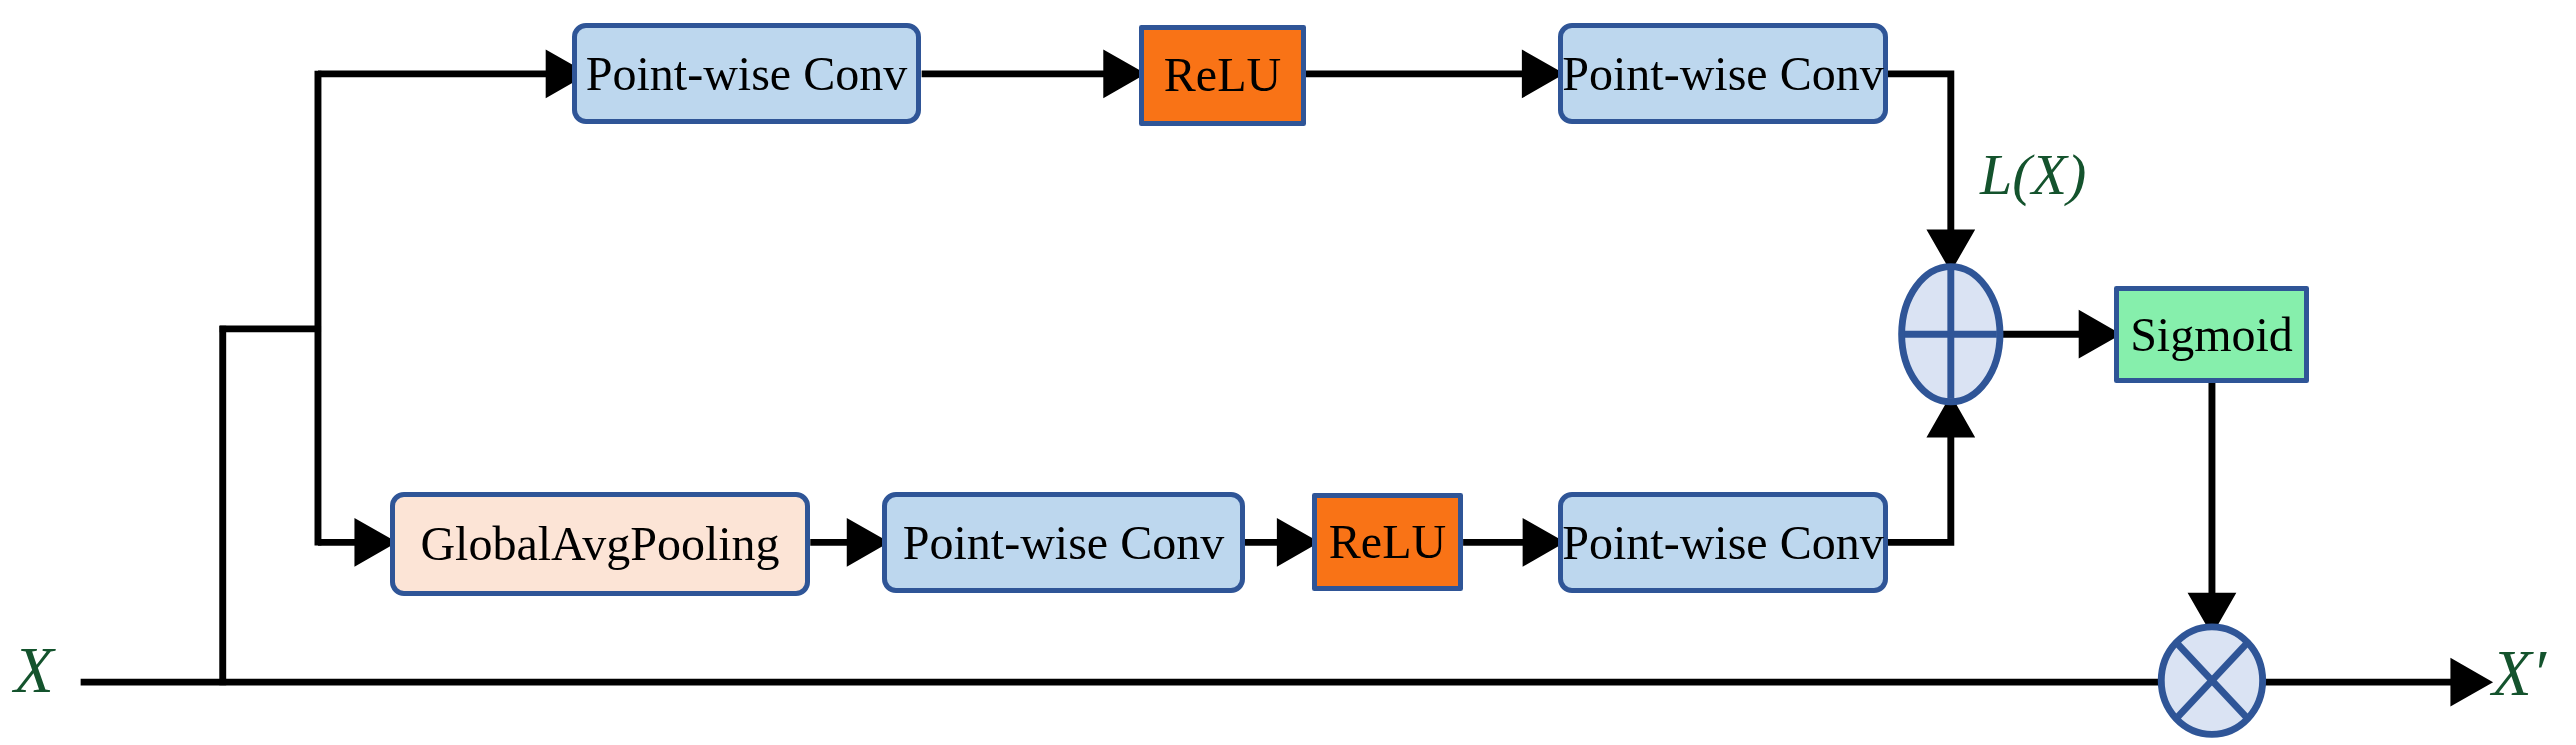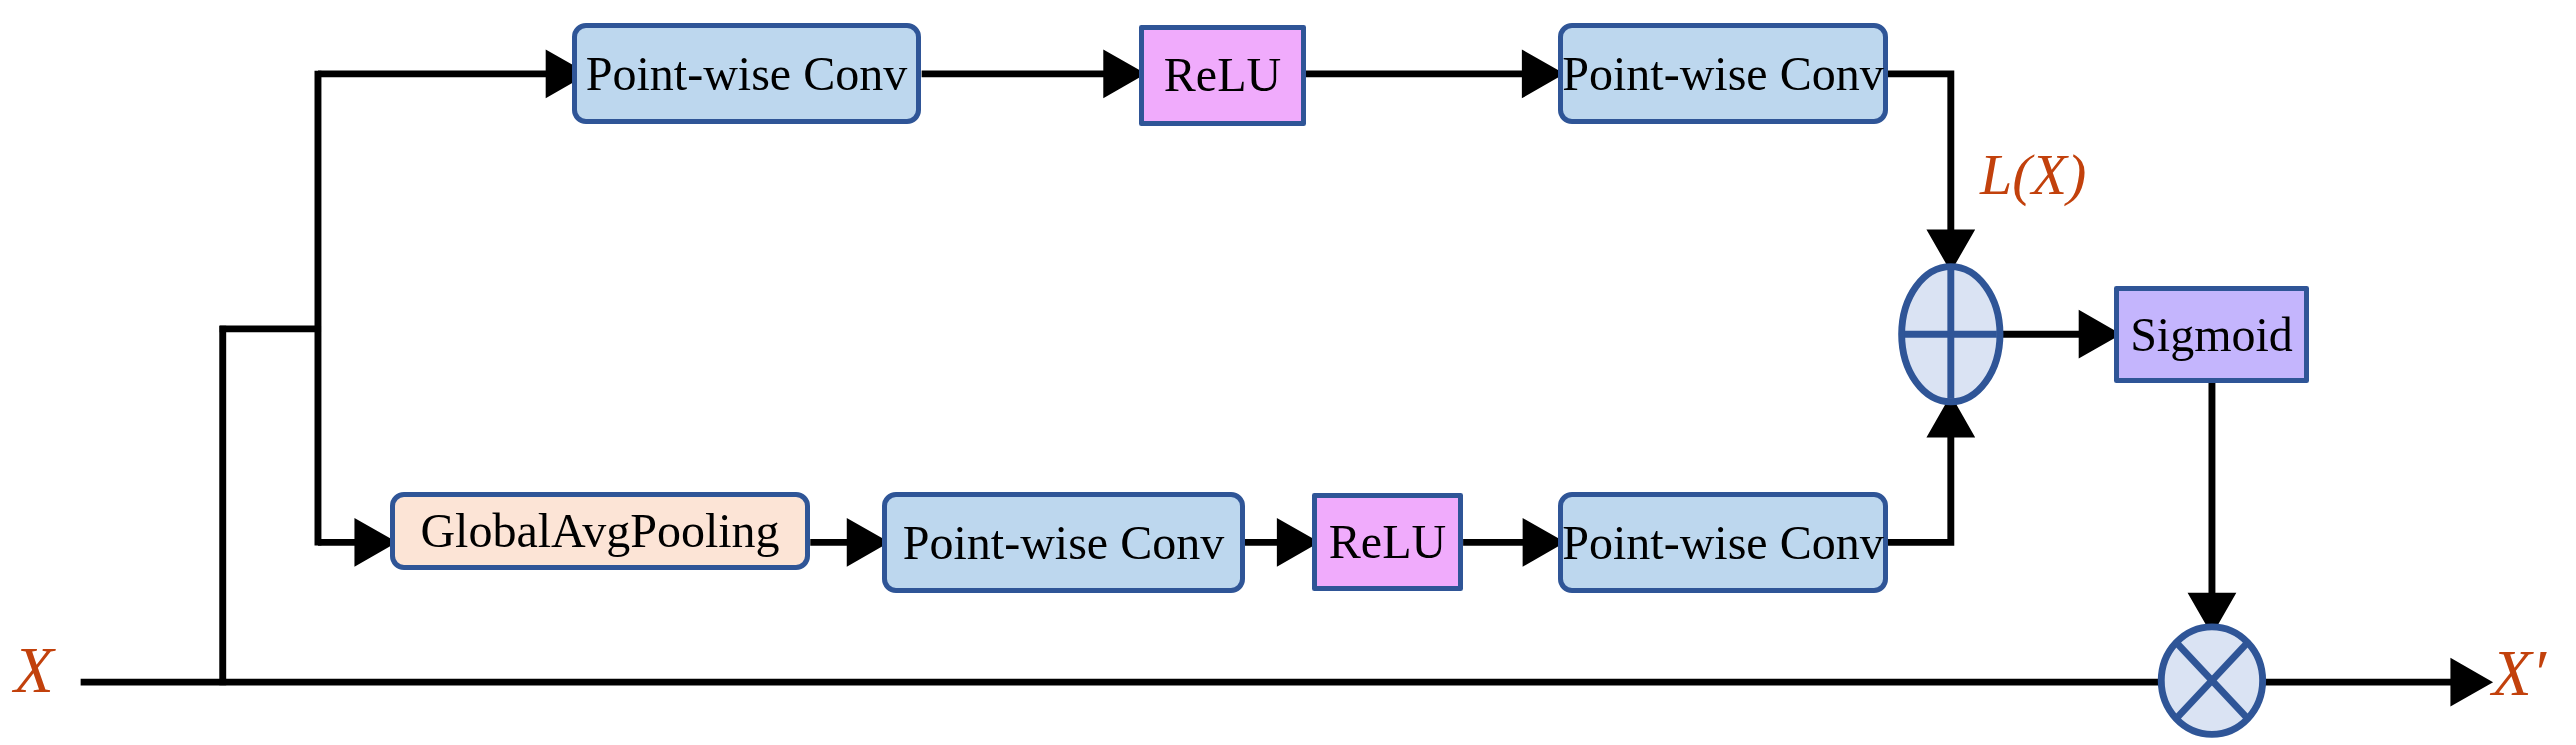--- a/index.html
+++ b/index.html
@@ -12,7 +12,7 @@
   .rounded{border-radius:14px;}
   .sq{border-radius:2.3px;}
   .blue{background:#BDD7EE;}
-  .cream{background:#f0abfc;justify-content:center;}
+  .cream{background:#f97316;justify-content:center;}
   .peach{background:#FCE4D6;}
   .green{background:#c4b5fd;}
   .mathlabel{position:absolute;font-style:italic;font-size:58px;color:#c2410c;

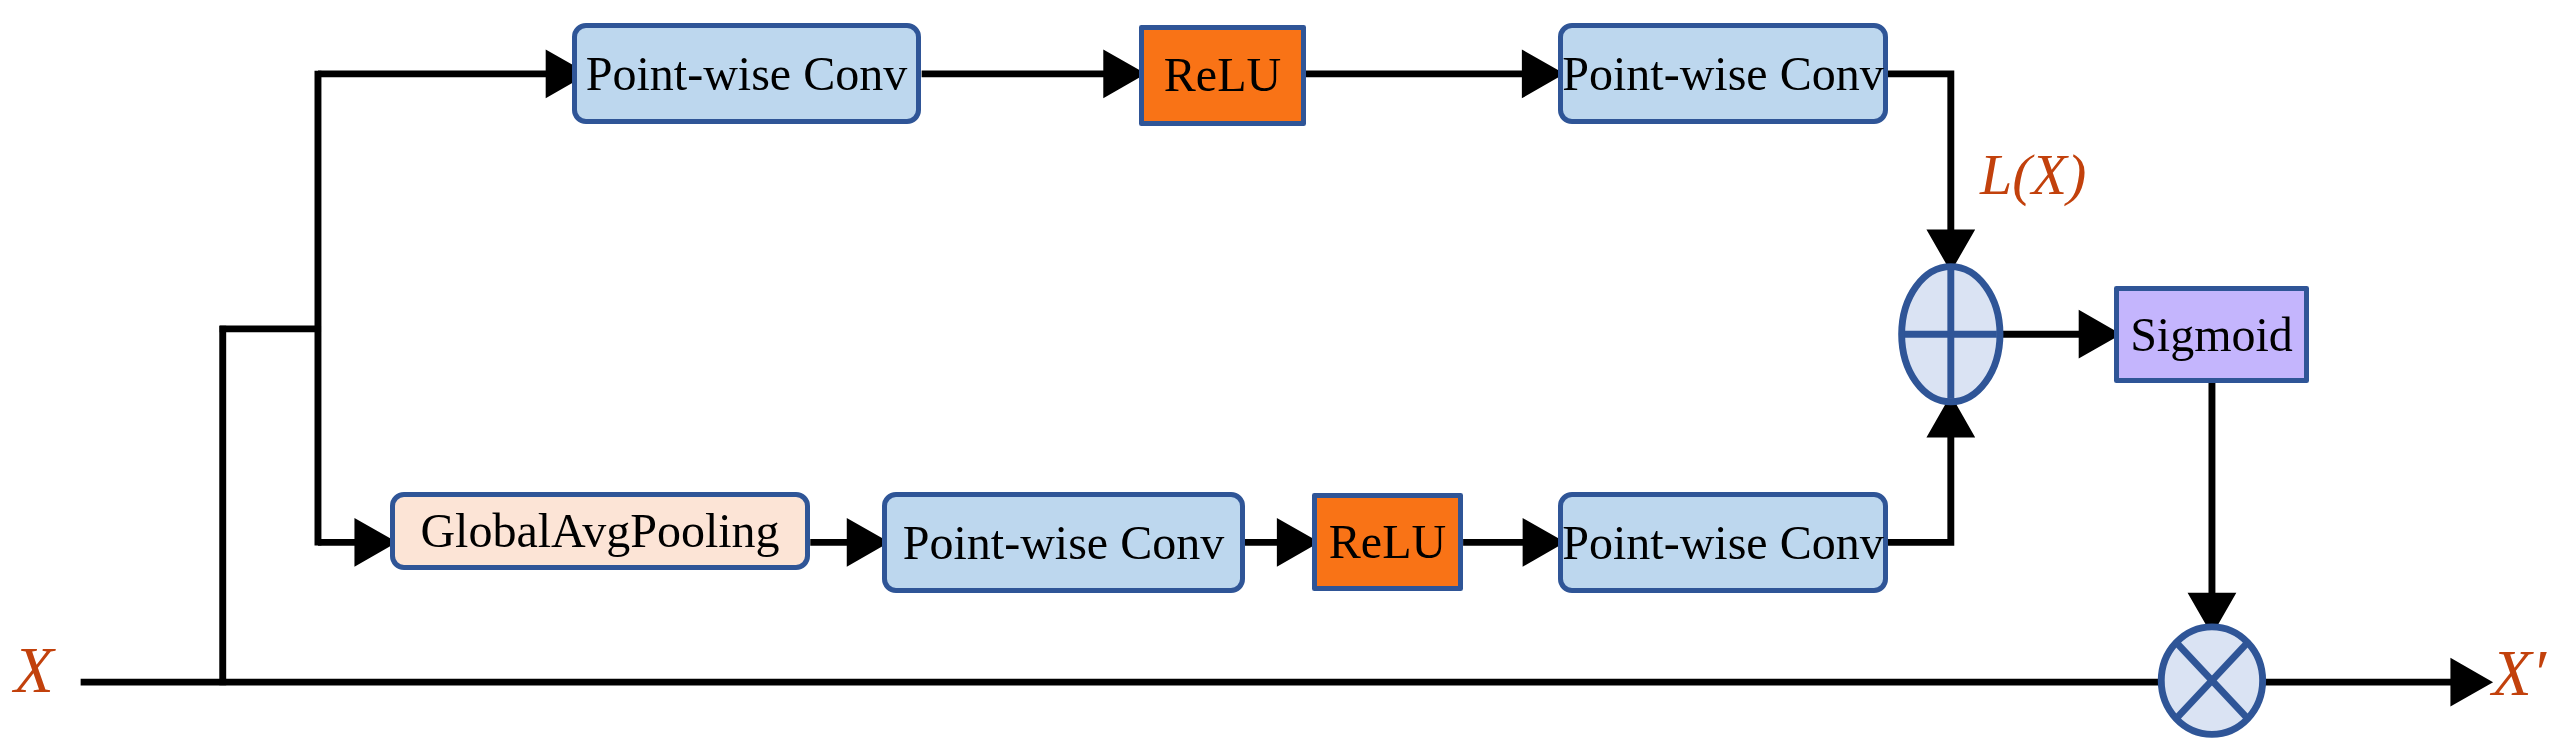--- a/index.html
+++ b/index.html
@@ -15,7 +15,7 @@
   .cream{background:#f97316;justify-content:center;}
   .peach{background:#FCE4D6;}
   .green{background:#c4b5fd;}
-  .mathlabel{position:absolute;font-style:italic;font-size:58px;color:#c2410c;
+  .mathlabel{position:absolute;font-style:italic;font-size:58px;color:#14532d;
              display:flex;align-items:center;white-space:nowrap;}
   .iolabel{font-size:65px;}
 </style>

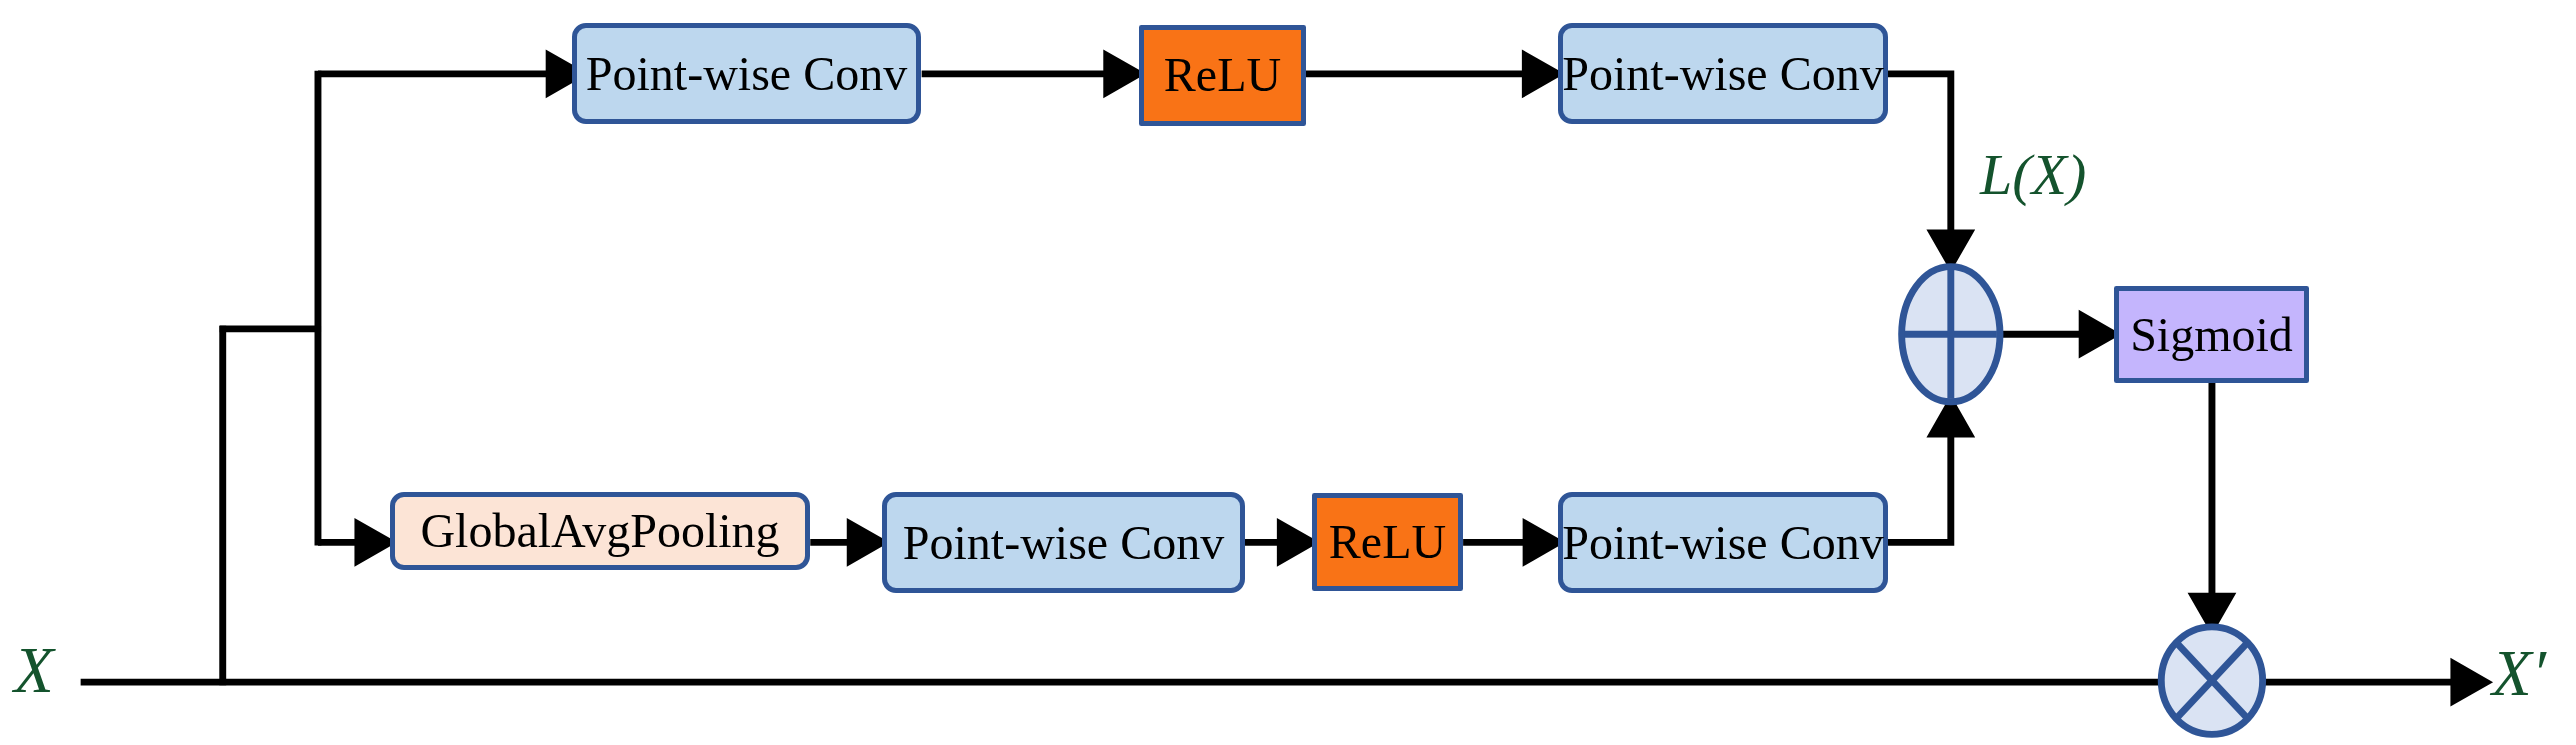--- a/index.html
+++ b/index.html
@@ -14,7 +14,7 @@
   .blue{background:#BDD7EE;}
   .cream{background:#f97316;justify-content:center;}
   .peach{background:#FCE4D6;}
-  .green{background:#c4b5fd;}
+  .green{background:#86efac;}
   .mathlabel{position:absolute;font-style:italic;font-size:58px;color:#14532d;
              display:flex;align-items:center;white-space:nowrap;}
   .iolabel{font-size:65px;}

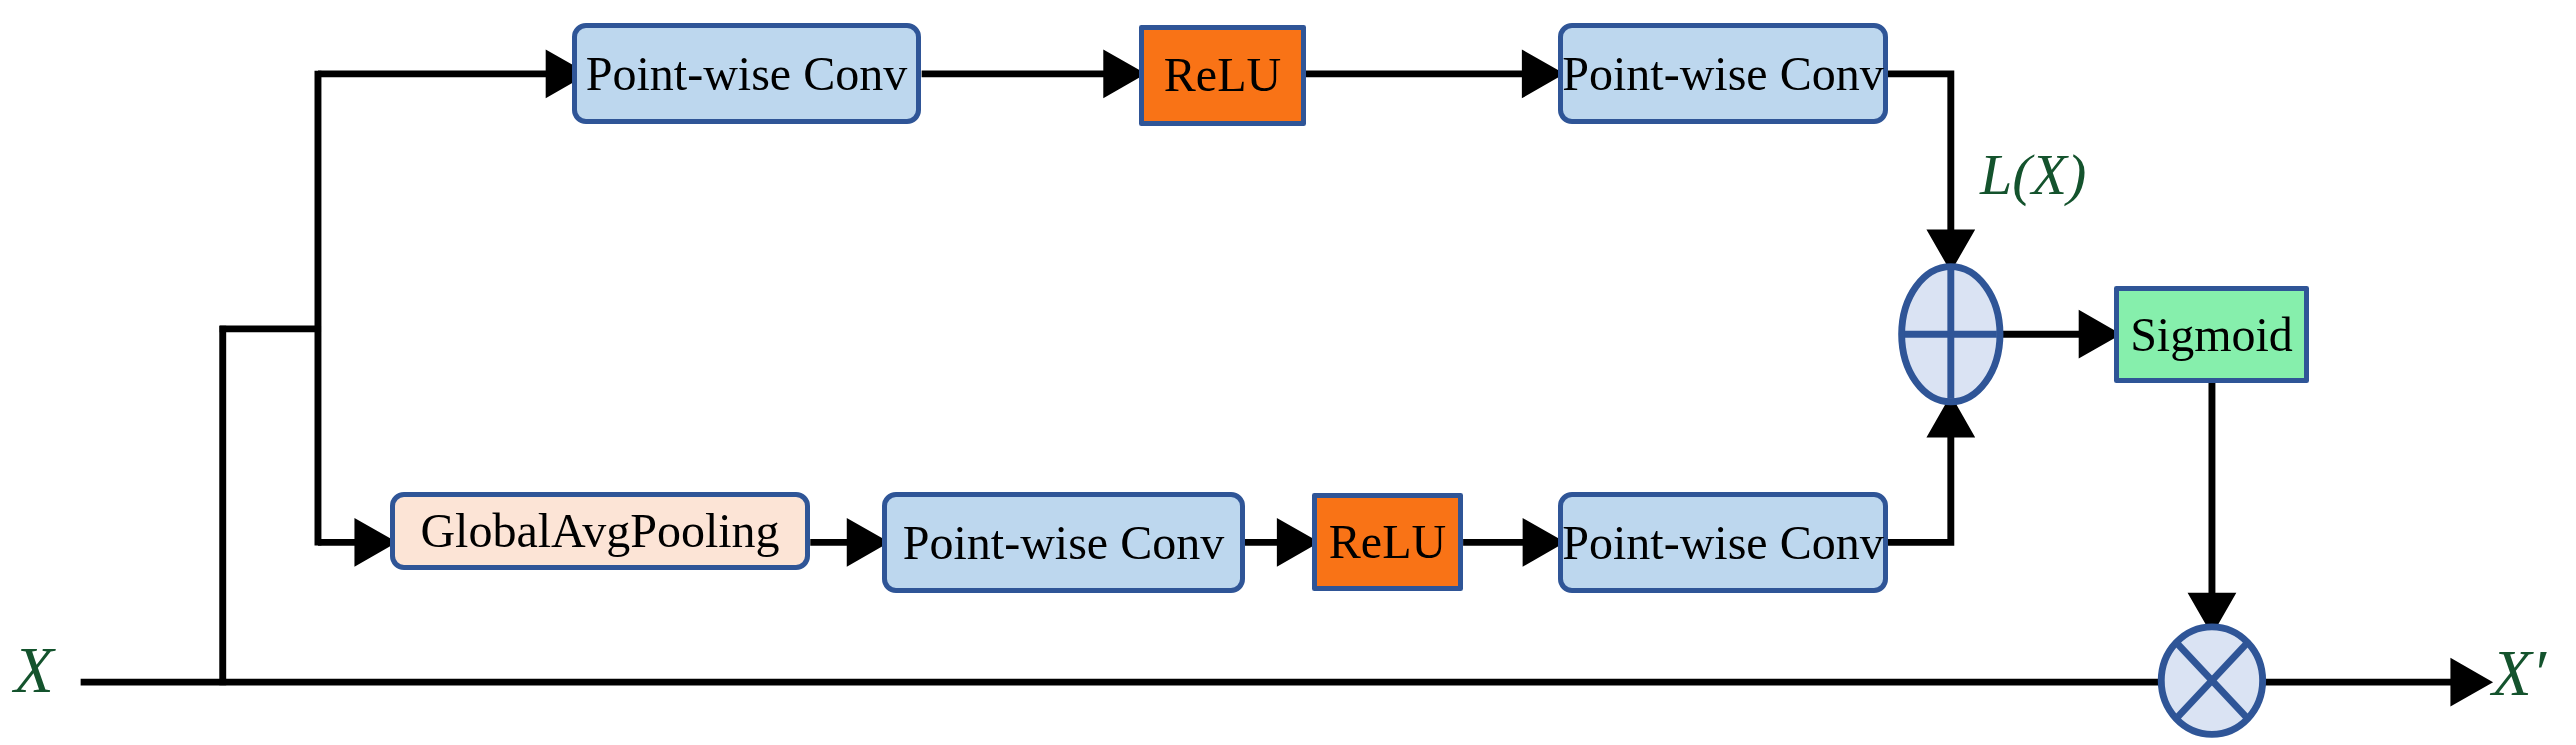--- a/index.html
+++ b/index.html
@@ -94,7 +94,7 @@
     <span>Point-wise Conv</span>
   </div>
 
-  <div class="box peach rounded" style="left:390px;top:492px;width:420px;height:78px;">
+  <div class="box peach rounded" style="left:390px;top:492px;width:420px;height:104px;">
     <span>GlobalAvgPooling</span>
   </div>
 

